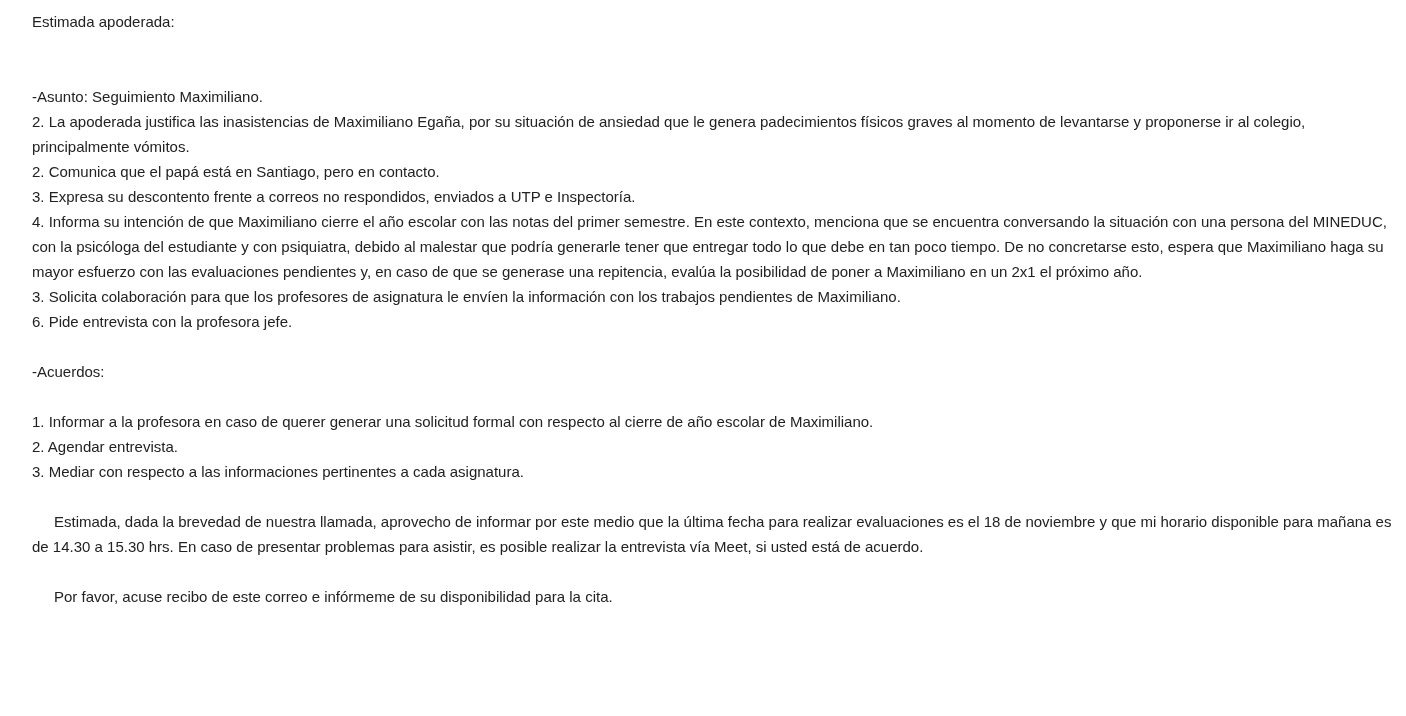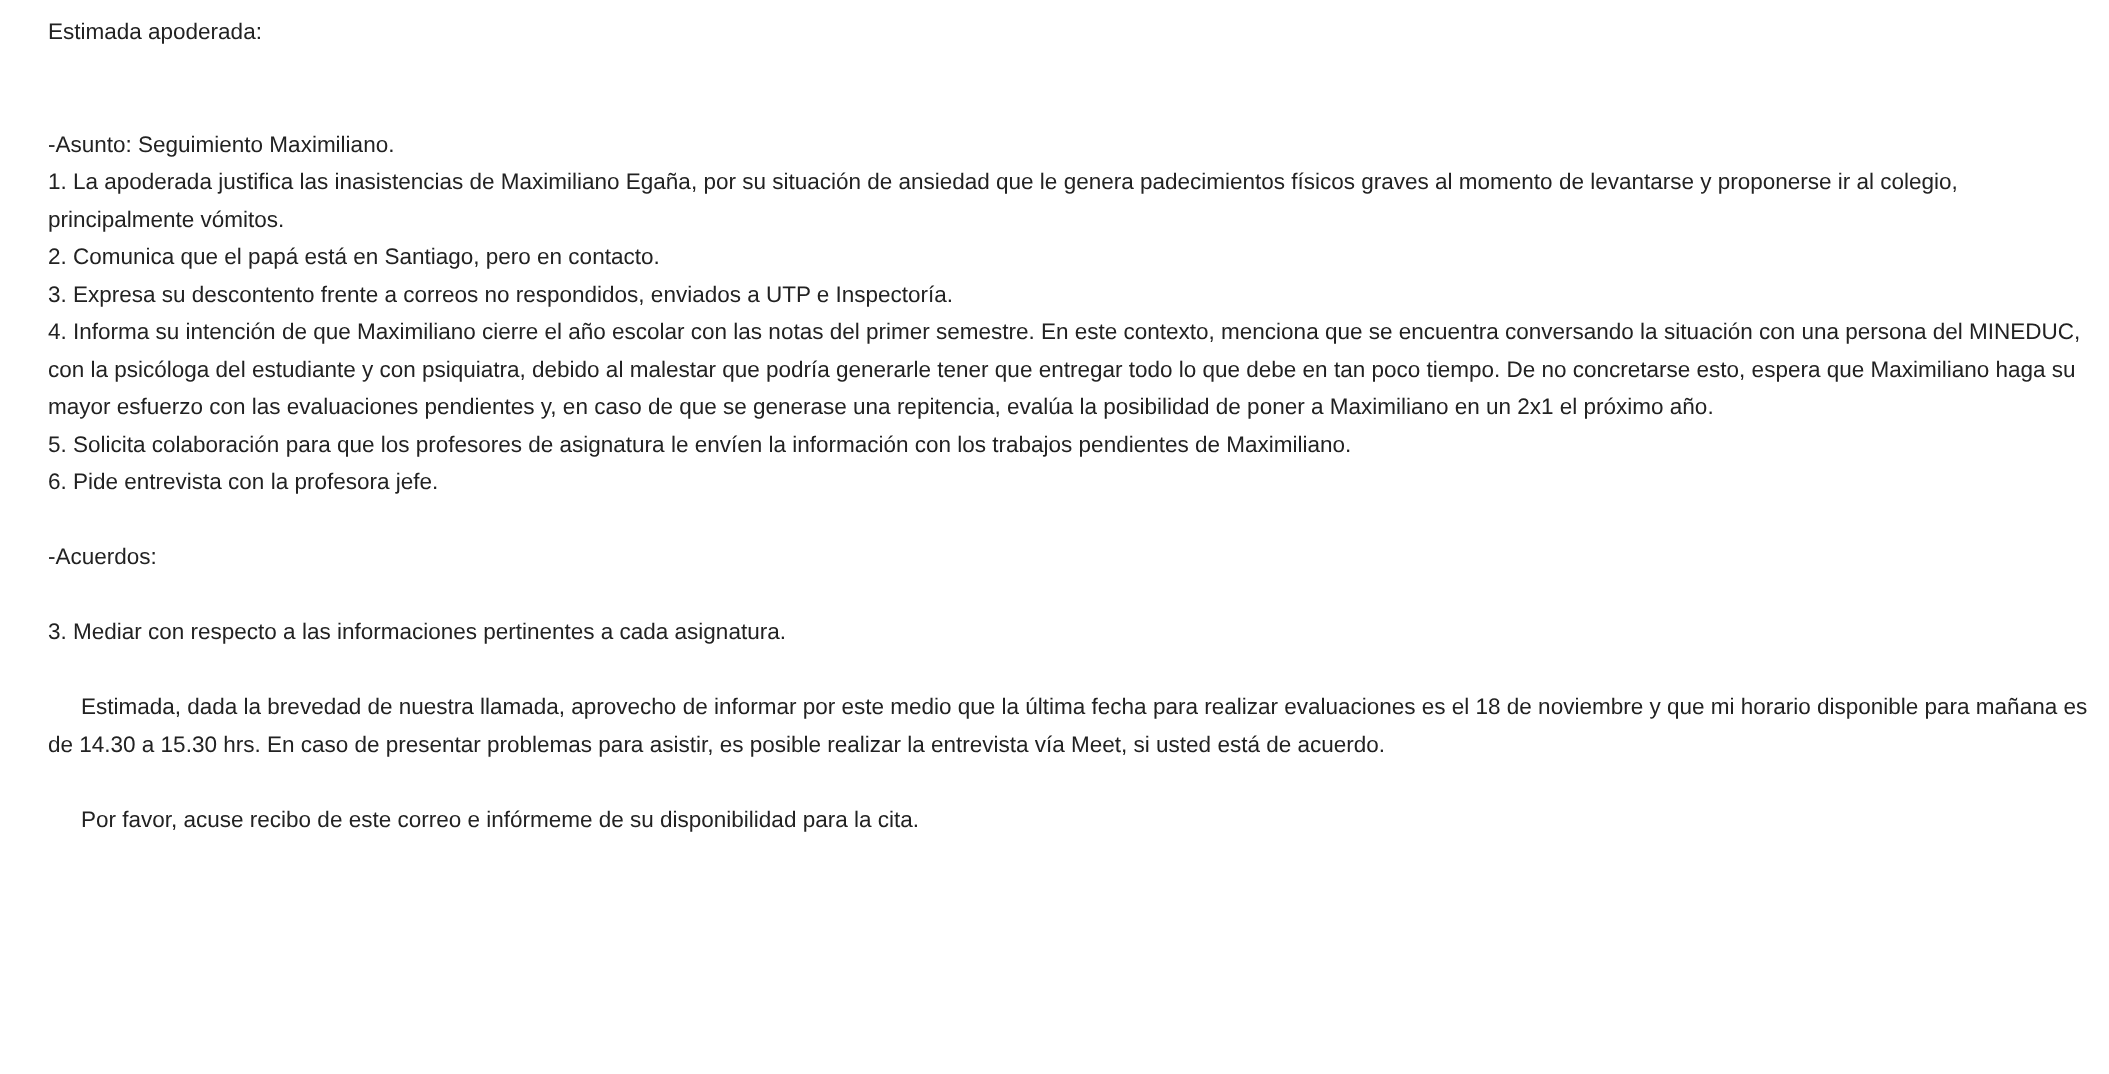--- a/index.html
+++ b/index.html
@@ -41,7 +41,7 @@
 
   <div class="line">-Asunto: Seguimiento Maximiliano.</div>
 
-  <div class="line">1. La apoderada justifica las inasistencias de Maximiliano Egaña, por su situación de ansiedad que le genera padecimientos físicos graves al momento de levantarse y proponerse ir al colegio, principalmente vómitos.</div>
+  <div class="line">2. La apoderada justifica las inasistencias de Maximiliano Egaña, por su situación de ansiedad que le genera padecimientos físicos graves al momento de levantarse y proponerse ir al colegio, principalmente vómitos.</div>
   <div class="line">2. Comunica que el papá está en Santiago, pero en contacto.</div>
   <div class="line">3. Expresa su descontento frente a correos no respondidos, enviados a UTP e Inspectoría.</div>
   <div class="line">4. Informa su intención de que Maximiliano cierre el año escolar con las notas del primer semestre. En este contexto, menciona que se encuentra conversando la situación con una persona del MINEDUC, con la psicóloga del estudiante y con psiquiatra, debido al malestar que podría generarle tener que entregar todo lo que debe en tan poco tiempo. De no concretarse esto, espera que Maximiliano haga su mayor esfuerzo con las evaluaciones pendientes y, en caso de que se generase una repitencia, evalúa la posibilidad de poner a Maximiliano en un 2x1 el próximo año.</div>

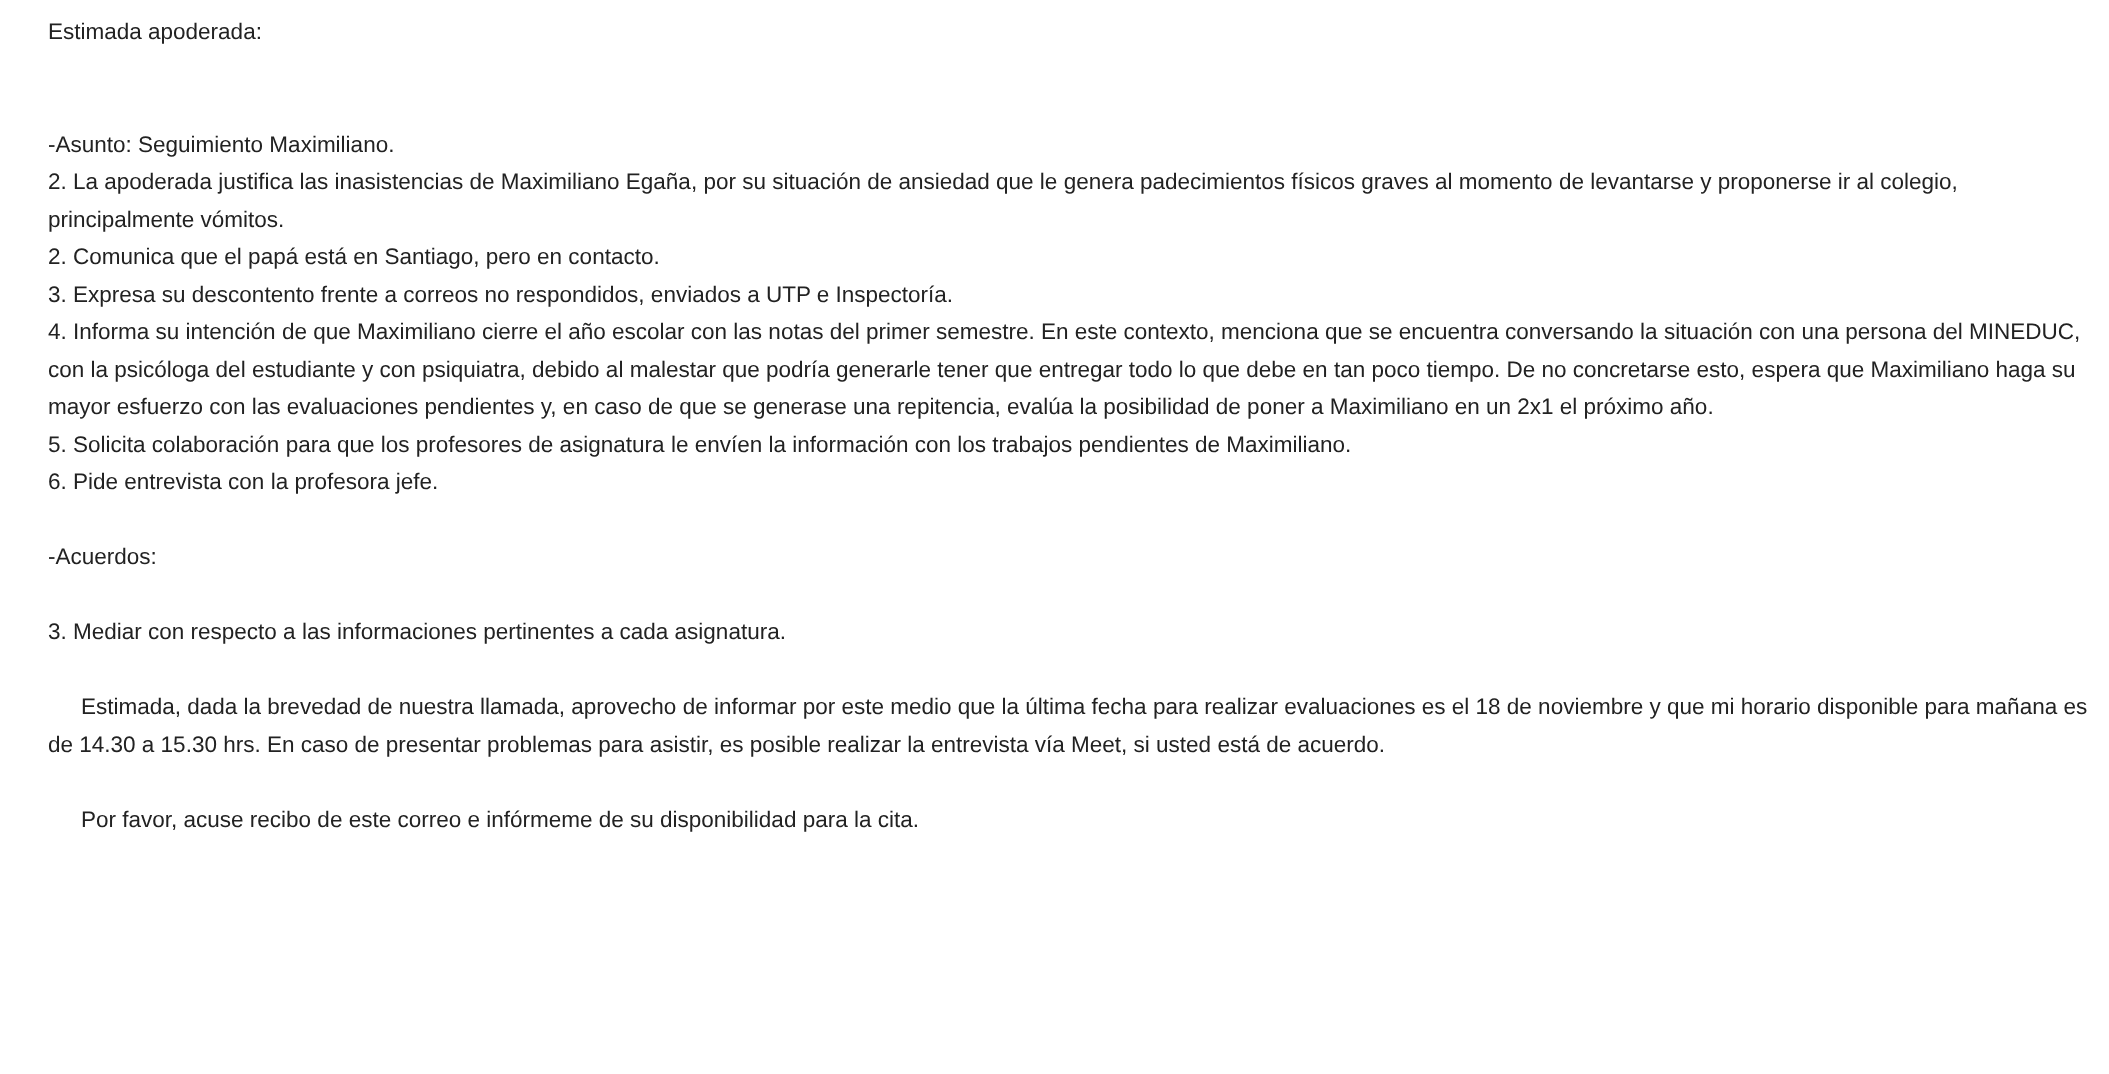--- a/index.html
+++ b/index.html
@@ -45,7 +45,7 @@
   <div class="line">2. Comunica que el papá está en Santiago, pero en contacto.</div>
   <div class="line">3. Expresa su descontento frente a correos no respondidos, enviados a UTP e Inspectoría.</div>
   <div class="line">4. Informa su intención de que Maximiliano cierre el año escolar con las notas del primer semestre. En este contexto, menciona que se encuentra conversando la situación con una persona del MINEDUC, con la psicóloga del estudiante y con psiquiatra, debido al malestar que podría generarle tener que entregar todo lo que debe en tan poco tiempo. De no concretarse esto, espera que Maximiliano haga su mayor esfuerzo con las evaluaciones pendientes y, en caso de que se generase una repitencia, evalúa la posibilidad de poner a Maximiliano en un 2x1 el próximo año.</div>
-  <div class="line">5. Solicita colaboración para que los profesores de asignatura le envíen la información con los trabajos pendientes de Maximiliano.</div>
+  <div class="line">3. Solicita colaboración para que los profesores de asignatura le envíen la información con los trabajos pendientes de Maximiliano.</div>
   <div class="line">6. Pide entrevista con la profesora jefe.</div>
   <div class="spacer"></div>
 

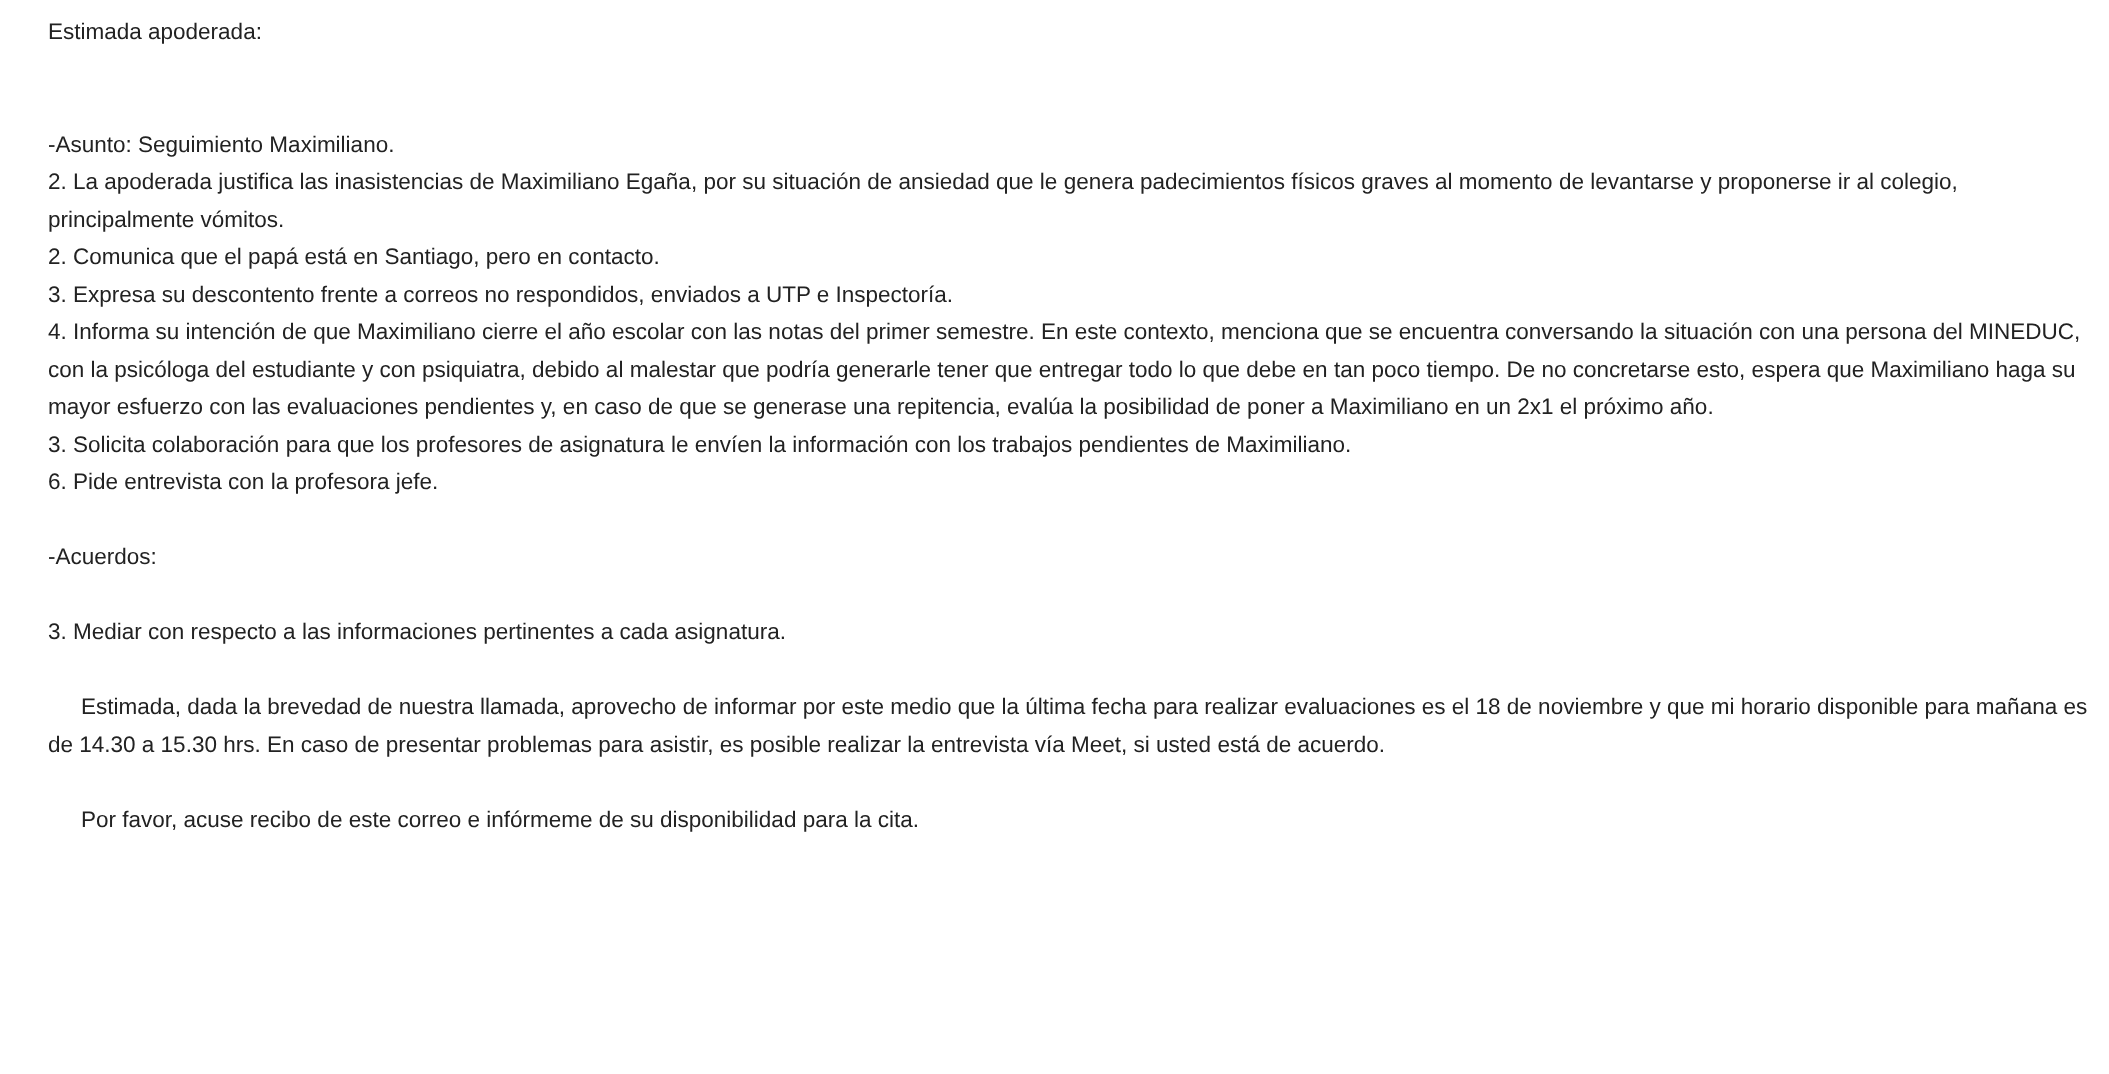--- a/index.html
+++ b/index.html
@@ -52,6 +52,7 @@
   <div class="line">-Acuerdos:</div>
   <div class="spacer"></div>
 
+  <div class="line">1. Informar a la profesora en caso de querer generar una solicitud formal con respecto al cierre de año escolar de Maximiliano.</div>
   <div class="line">3. Mediar con respecto a las informaciones pertinentes a cada asignatura.</div>
   <div class="spacer"></div>
 

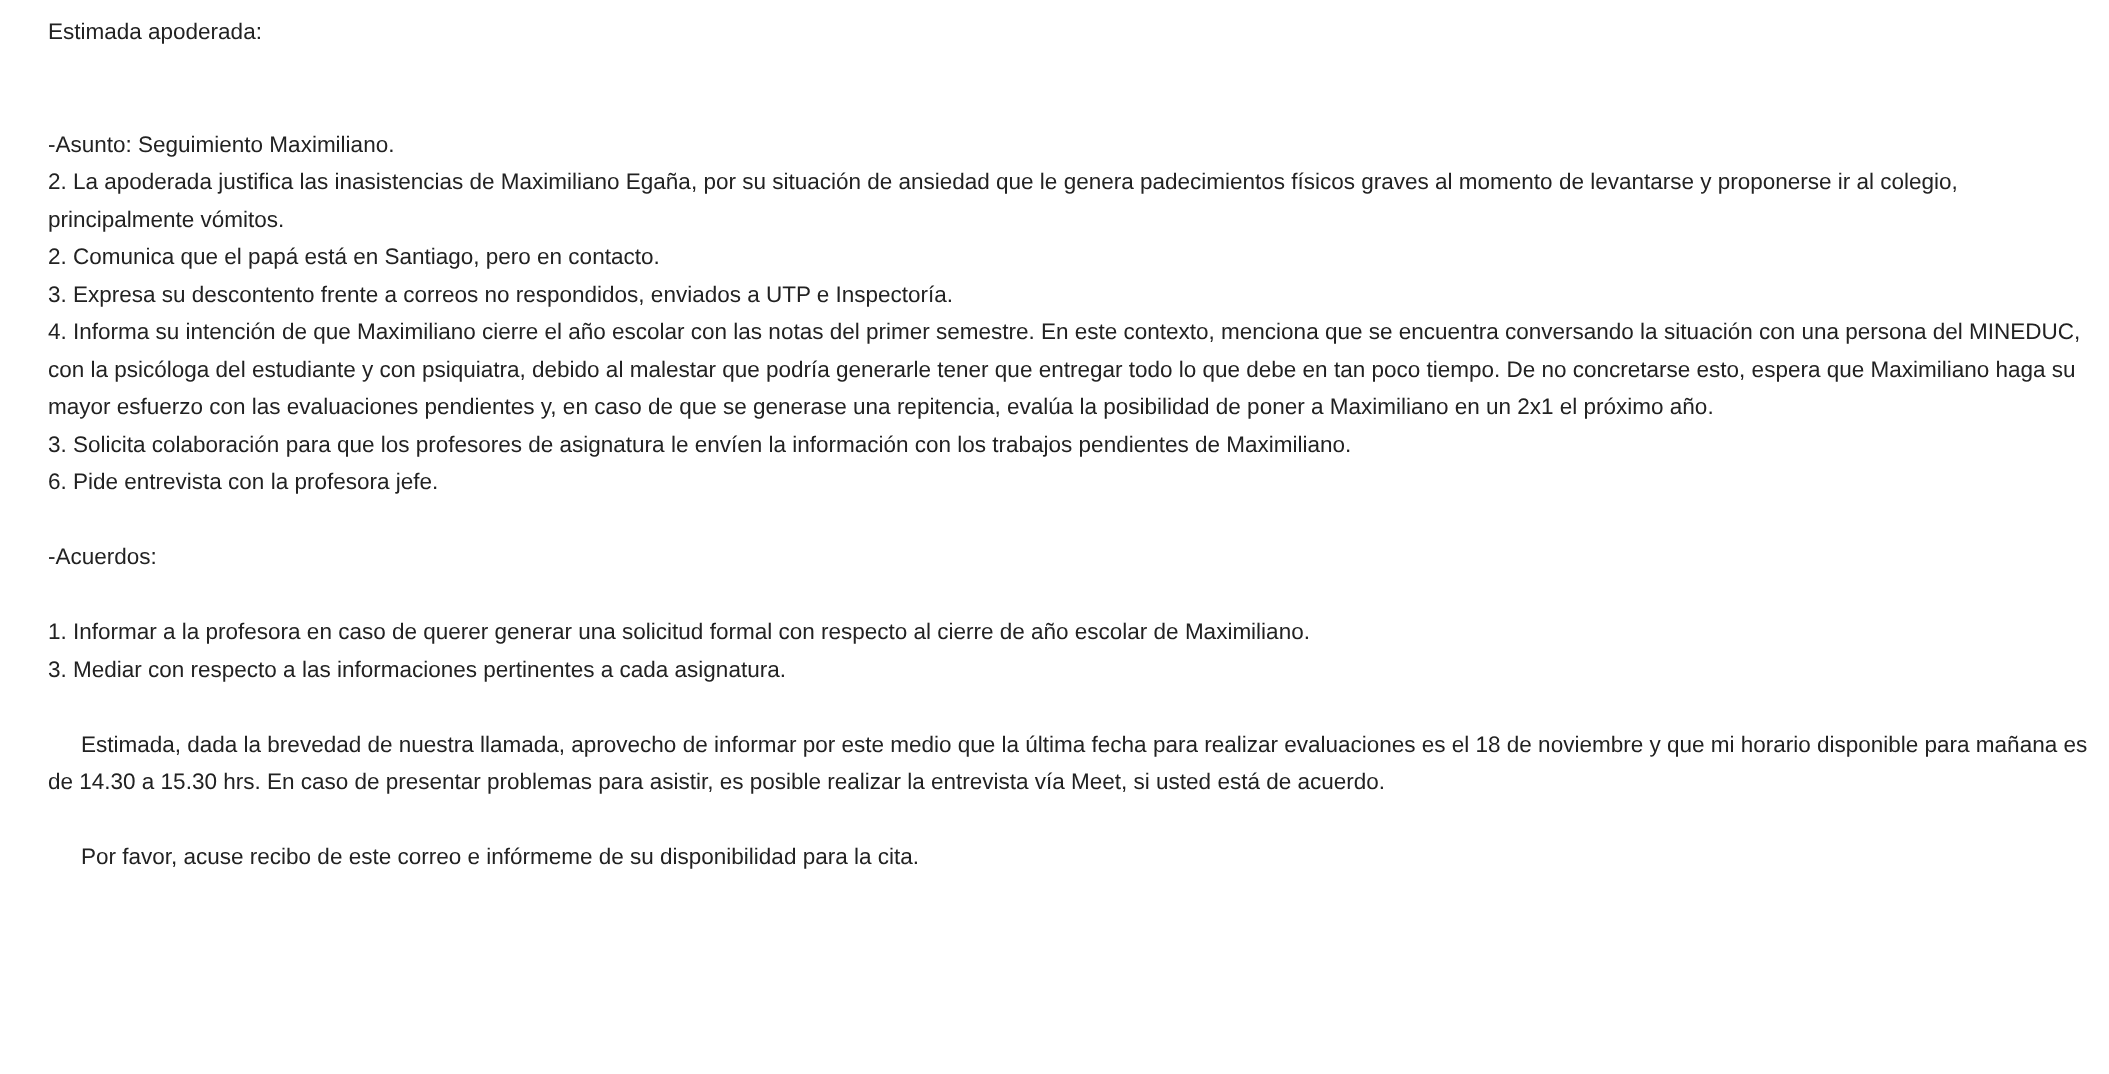--- a/index.html
+++ b/index.html
@@ -53,6 +53,7 @@
   <div class="spacer"></div>
 
   <div class="line">1. Informar a la profesora en caso de querer generar una solicitud formal con respecto al cierre de año escolar de Maximiliano.</div>
+  <div class="line">2. Agendar entrevista.</div>
   <div class="line">3. Mediar con respecto a las informaciones pertinentes a cada asignatura.</div>
   <div class="spacer"></div>
 

